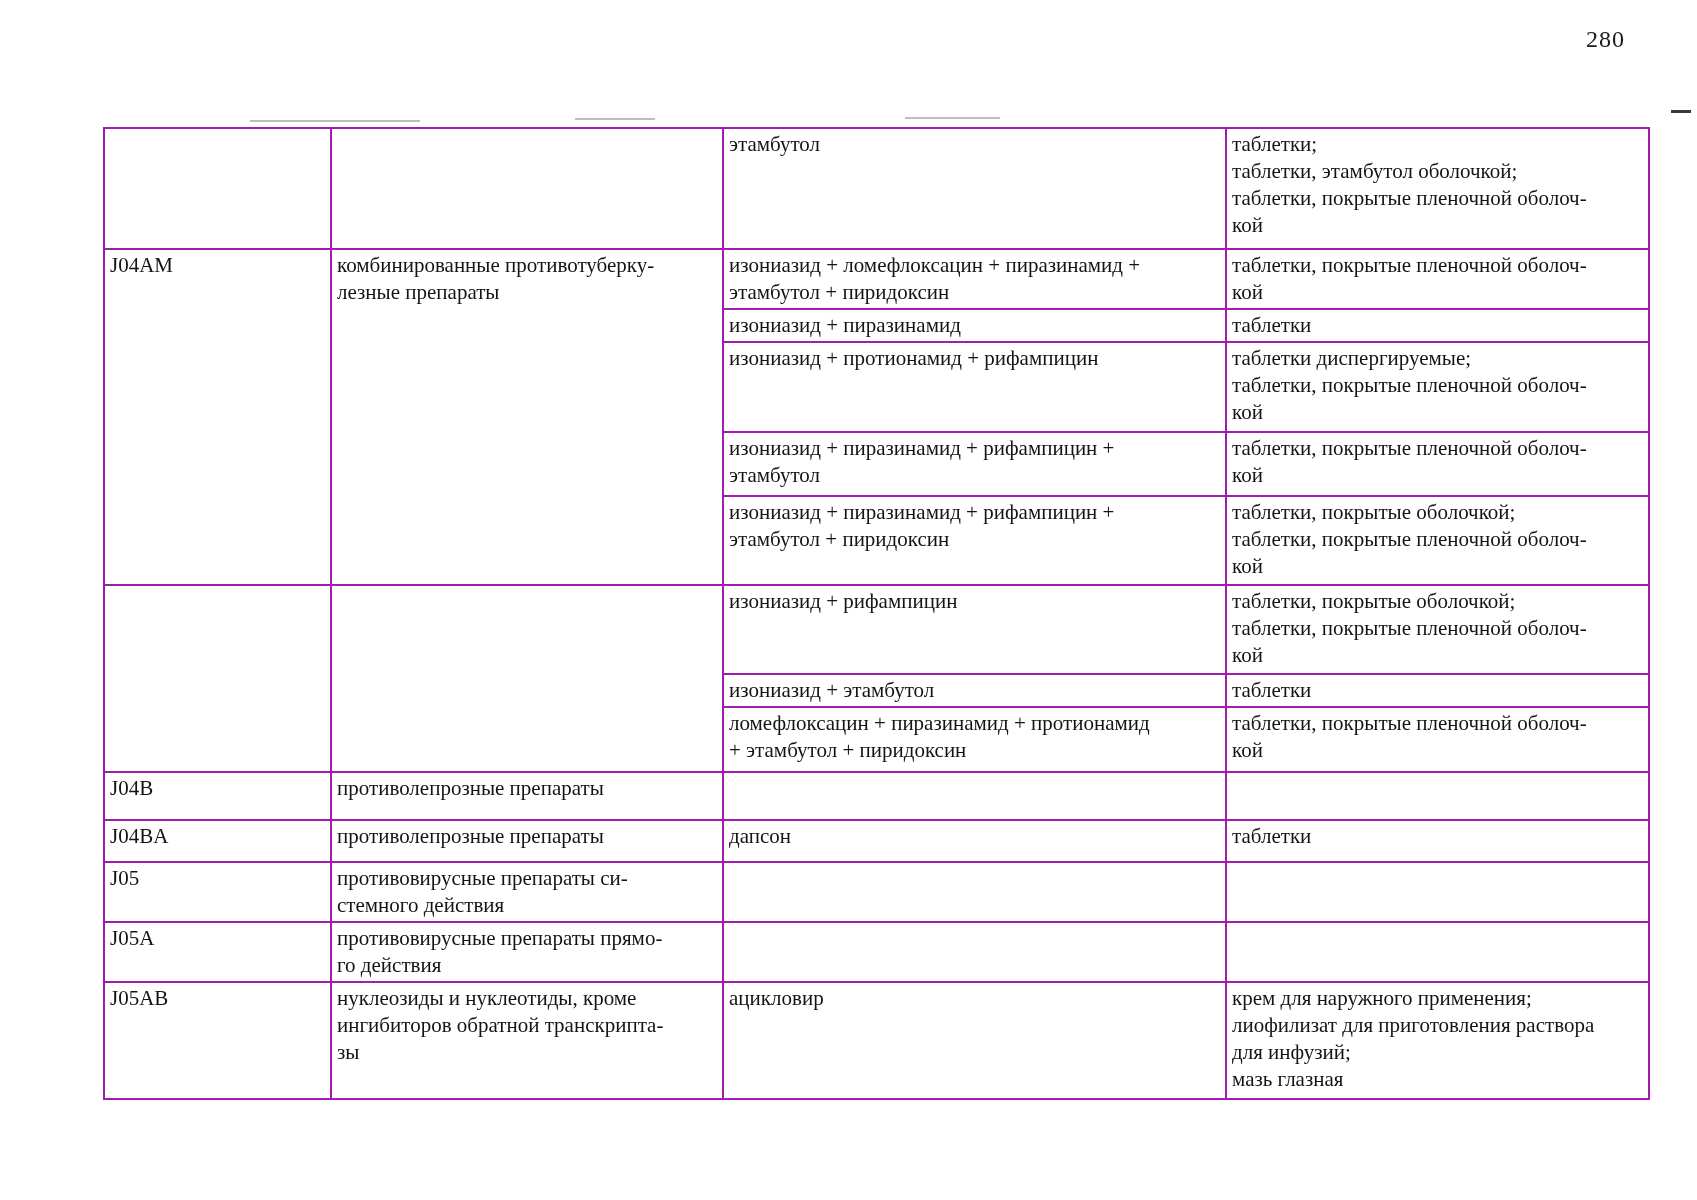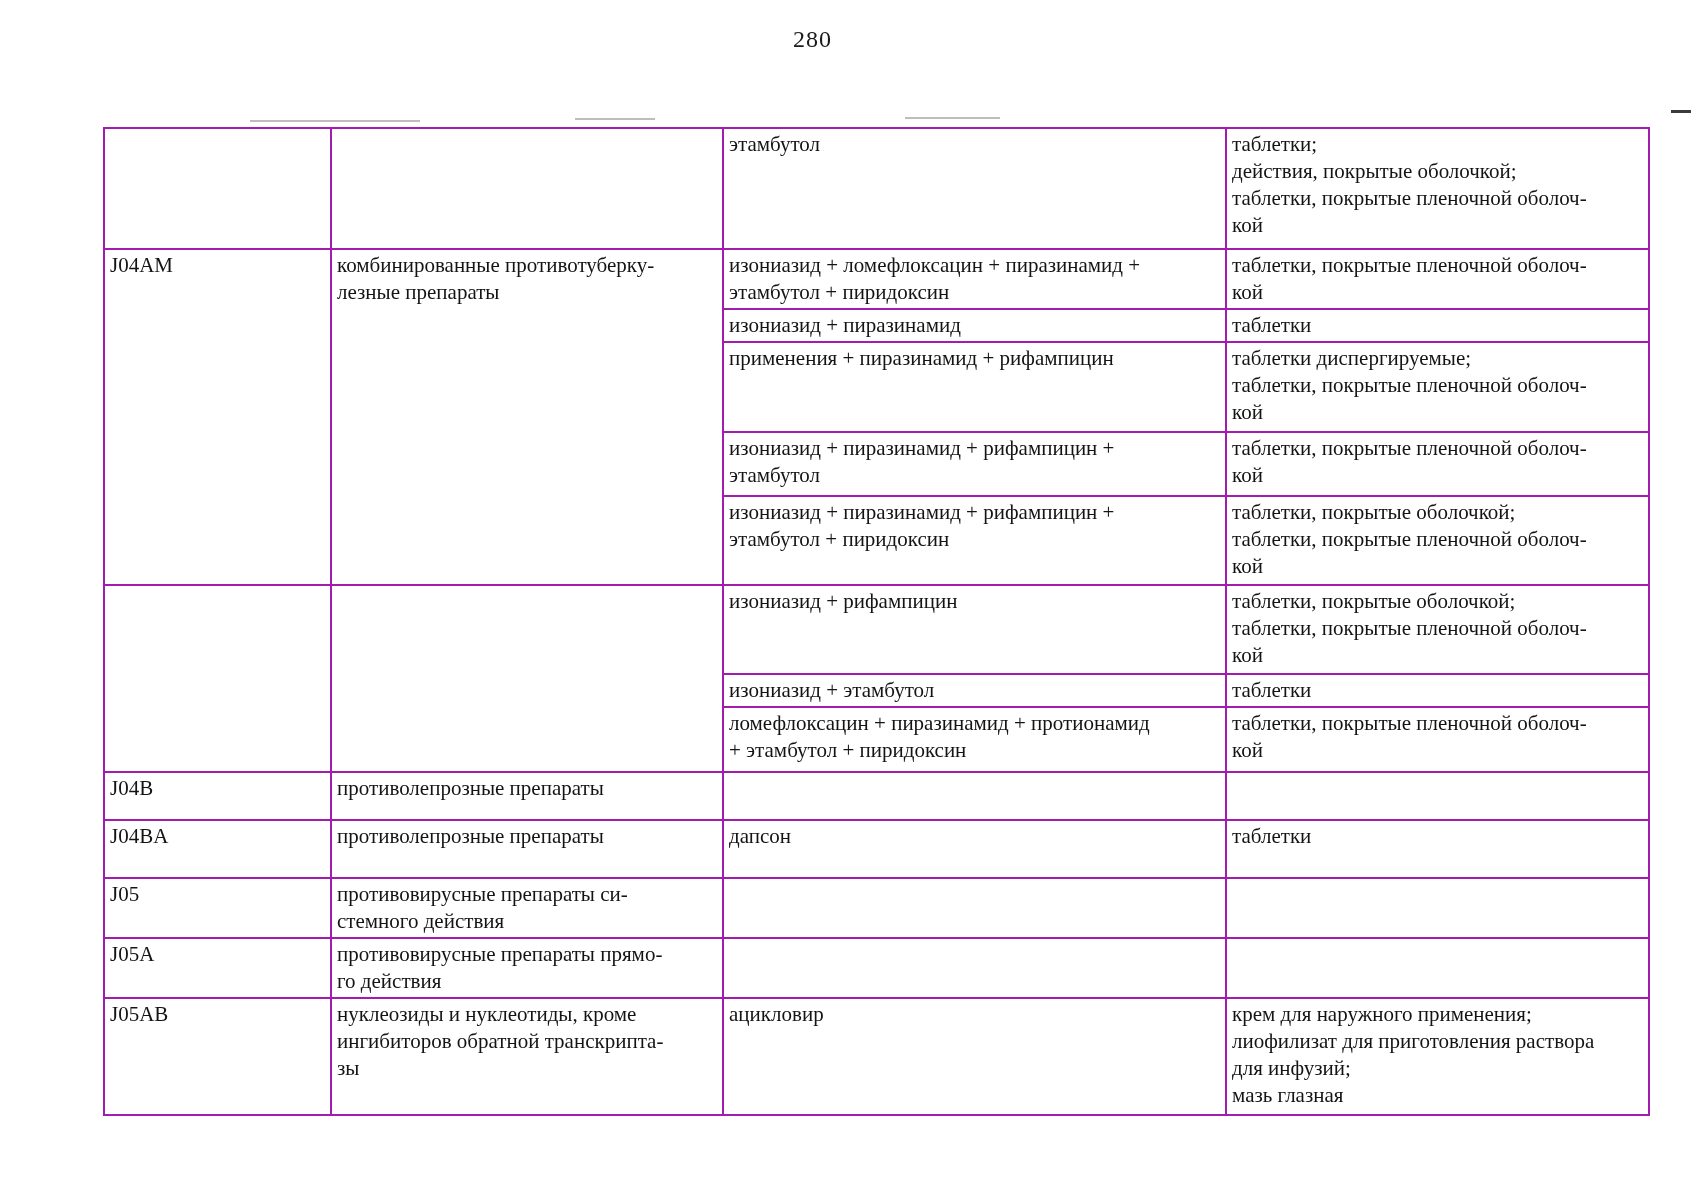--- a/index.html
+++ b/index.html
@@ -21,7 +21,7 @@
     top: 26px;
     left: 0;
     width: 1625px;
-    text-align: center;
+    text-align: right;
     font-size: 24px;
     letter-spacing: 1px;
     color: #1a1a1a;

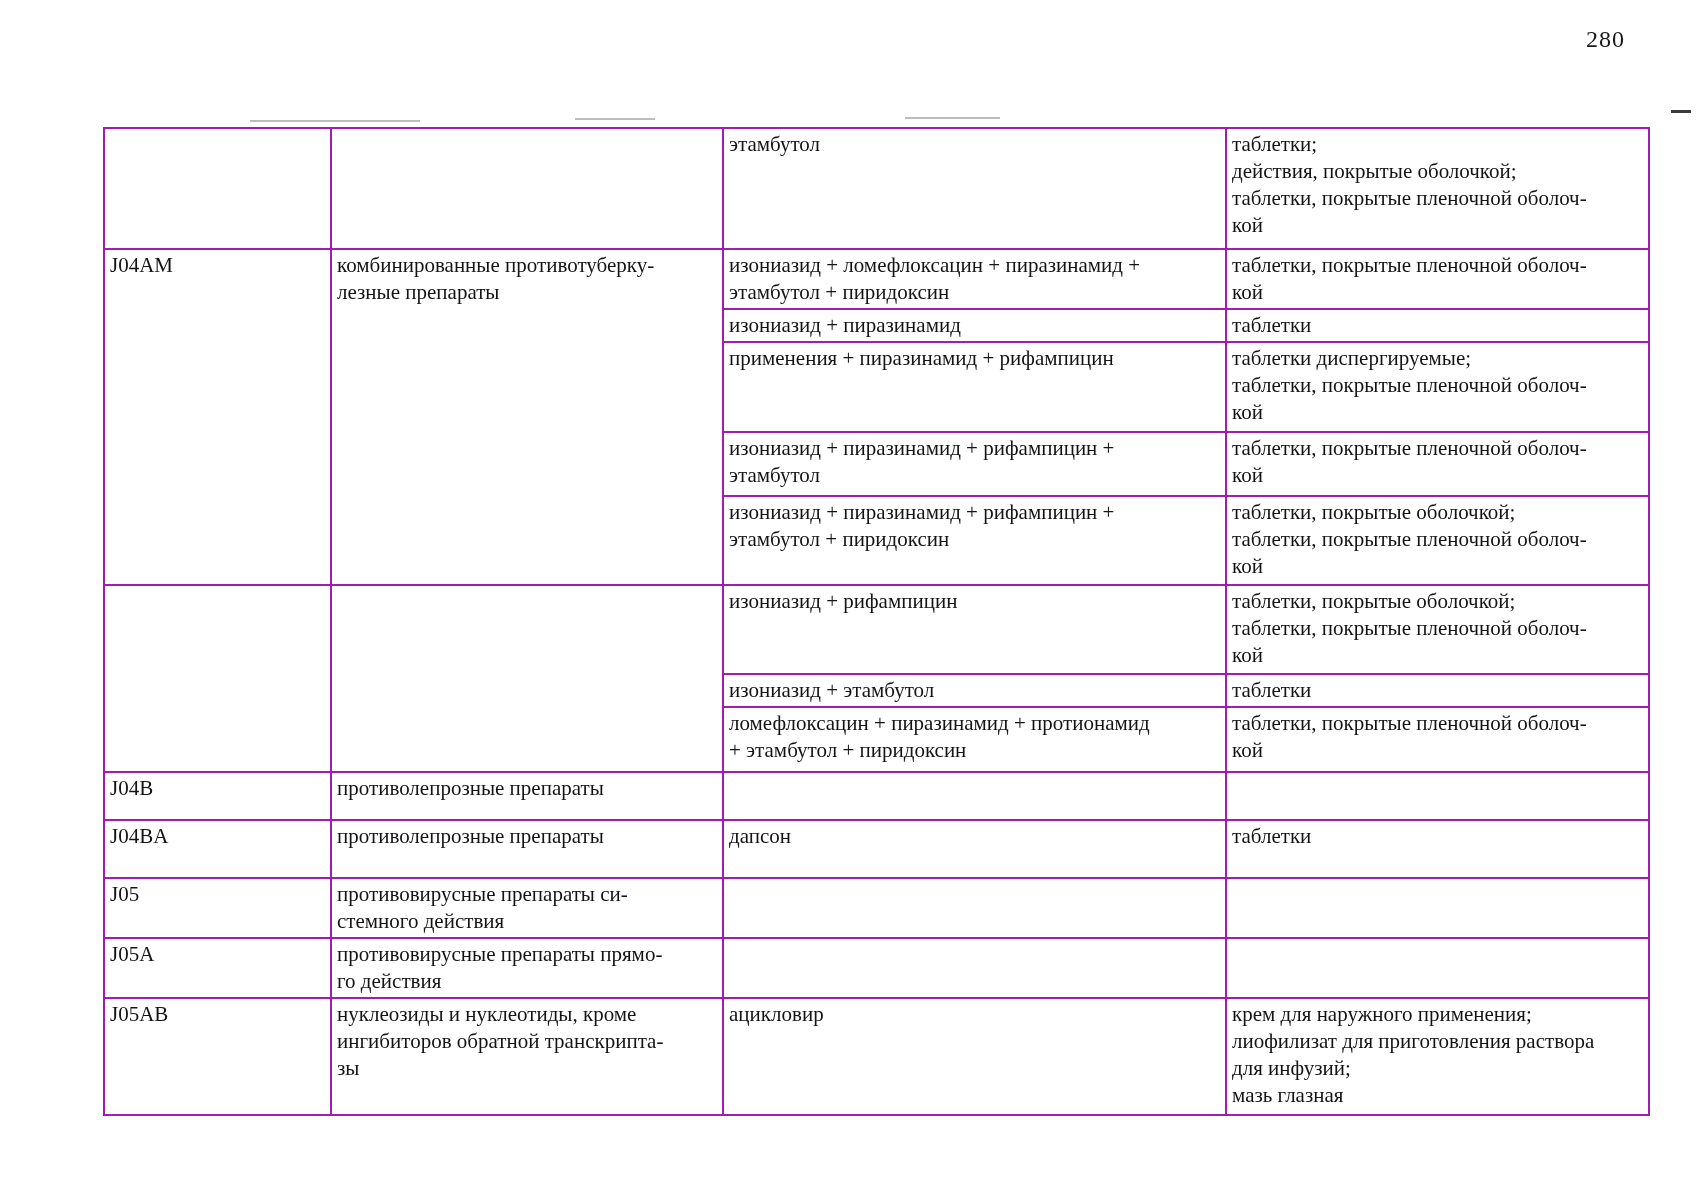--- a/index.html
+++ b/index.html
@@ -89,7 +89,7 @@
         <td></td>
         <td>этамбутол</td>
         <td>таблетки;
-действия, покрытые оболочкой;
+таблетки, этамбутол оболочкой;
 таблетки, покрытые пленочной оболоч-
 кой</td>
       </tr>

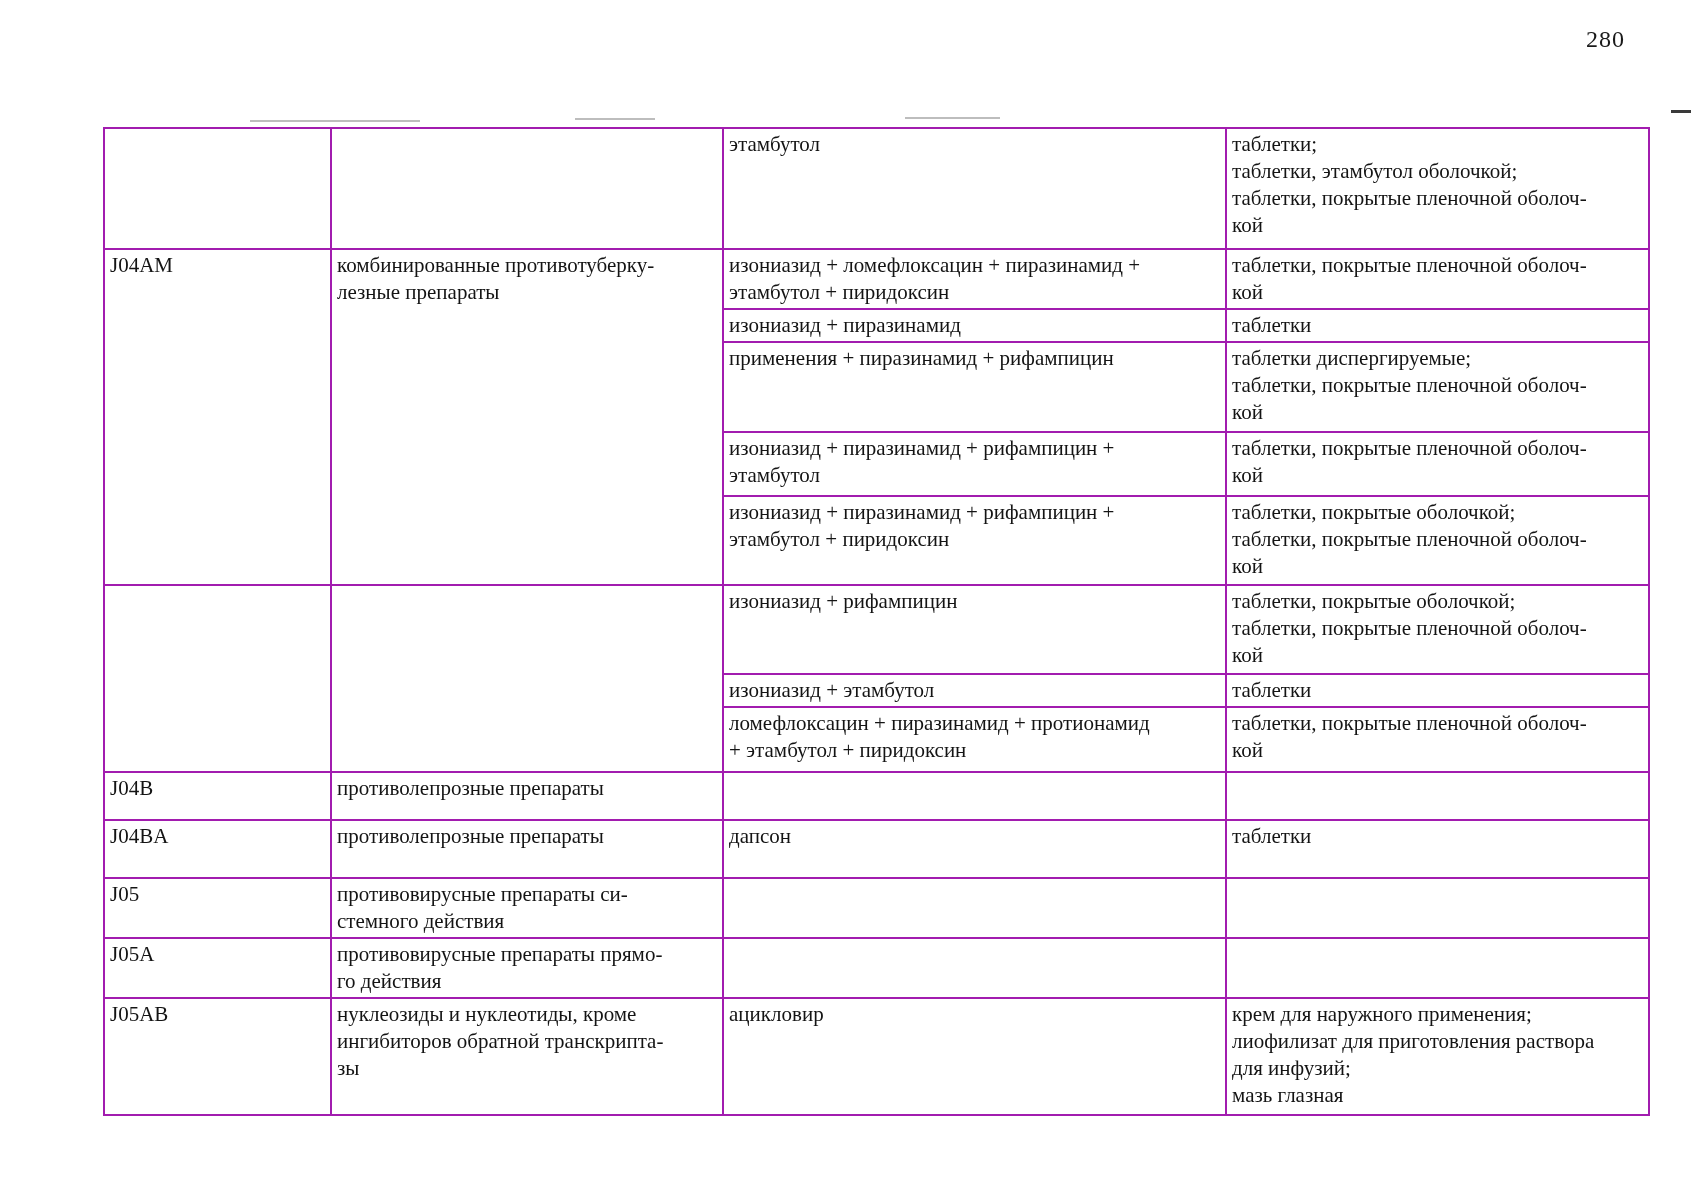--- a/index.html
+++ b/index.html
@@ -107,7 +107,7 @@
         <td>таблетки</td>
       </tr>
       <tr style="height: 90px;">
-        <td>применения + пиразинамид + рифампицин</td>
+        <td>изониазид + протионамид + рифампицин</td>
         <td>таблетки диспергируемые;
 таблетки, покрытые пленочной оболоч-
 кой</td>

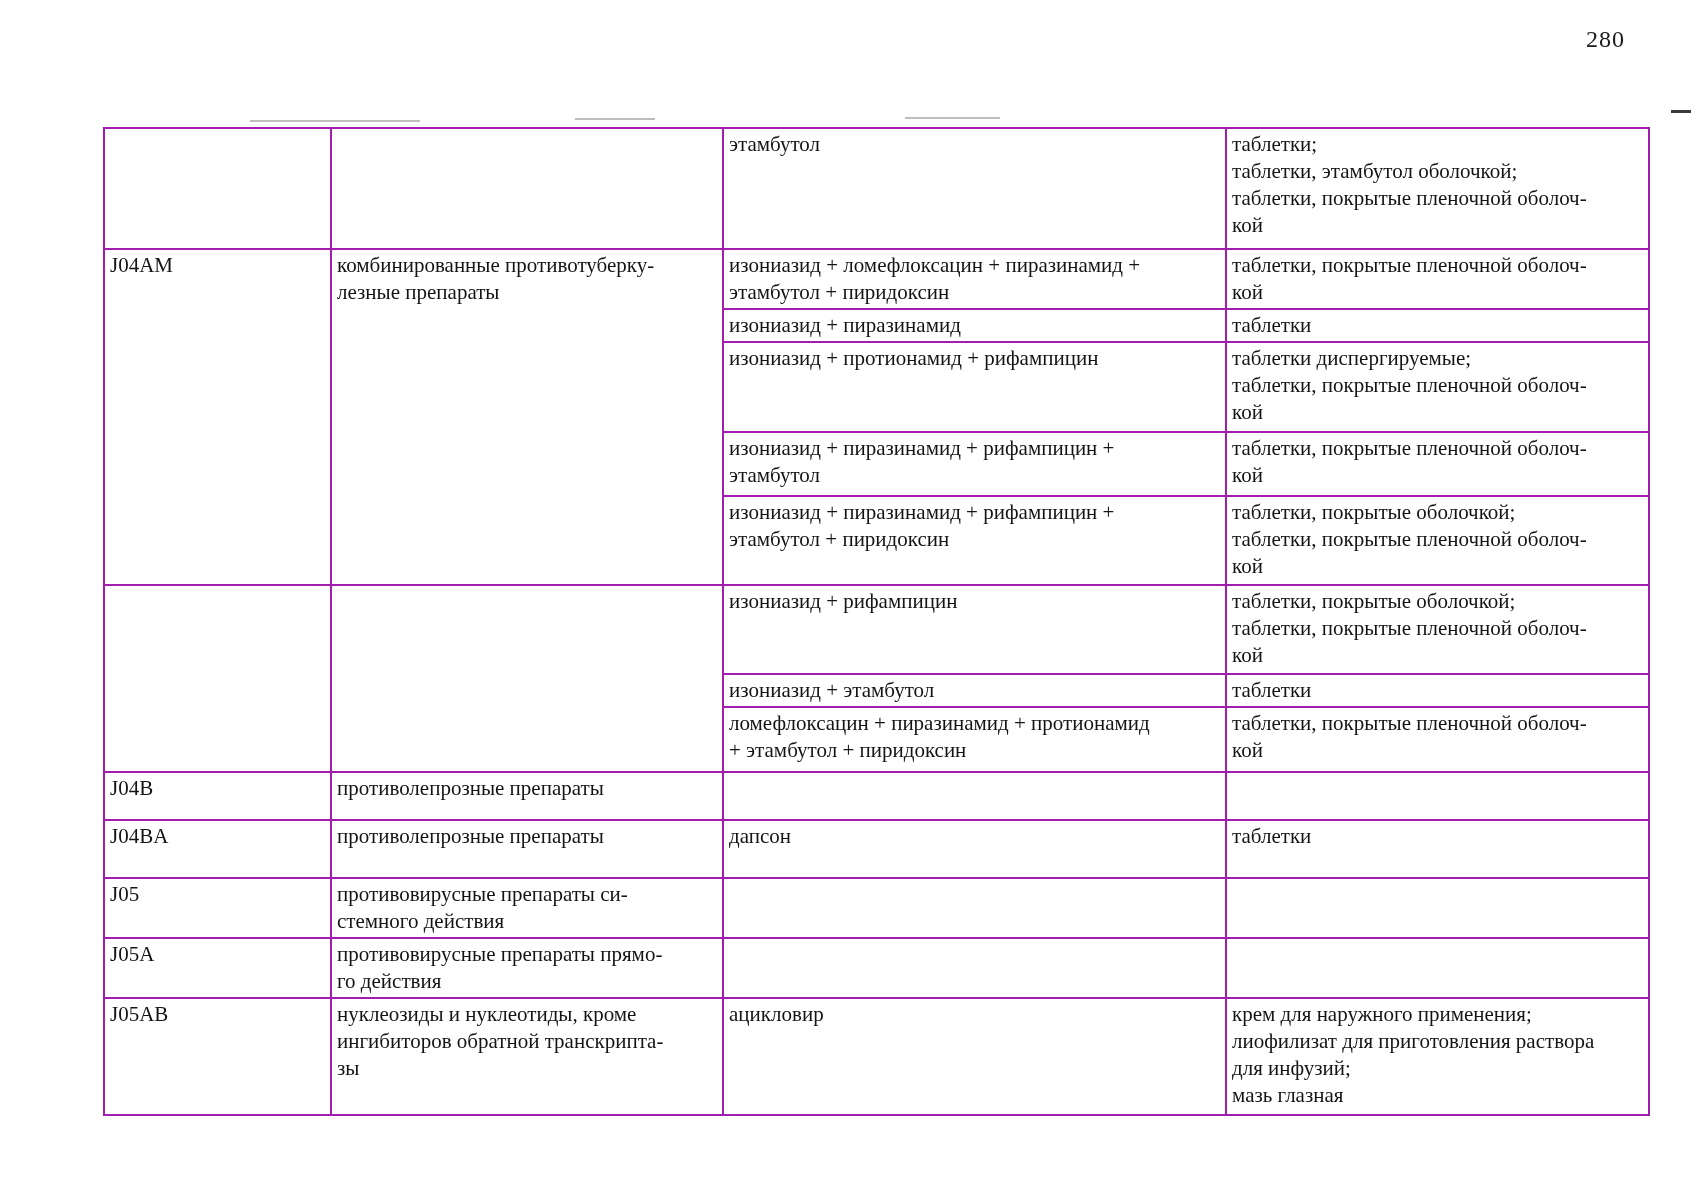--- a/index.html
+++ b/index.html
@@ -149,7 +149,7 @@
         <td></td>
         <td></td>
       </tr>
-      <tr style="height: 58px; padding-left: 13px;">
+      <tr style="height: 42px; padding-left: 13px;">
         <td>J04BA</td>
         <td>противолепрозные препараты</td>
         <td>дапсон</td>

